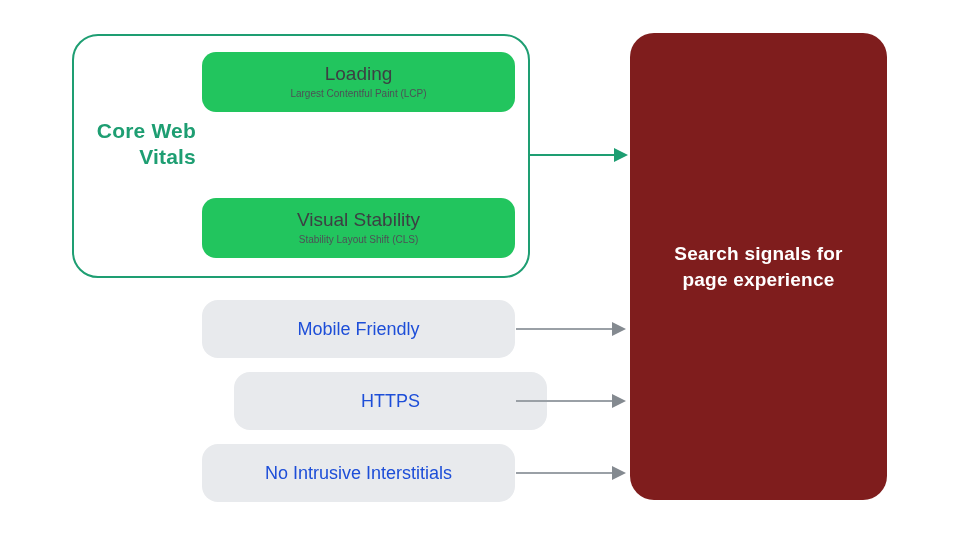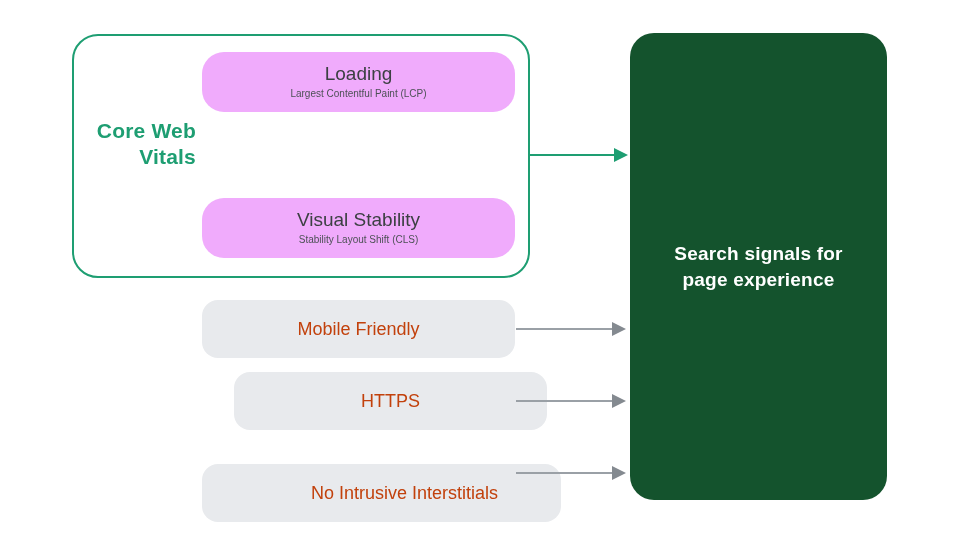--- a/index.html
+++ b/index.html
@@ -45,8 +45,8 @@
     left: 202px;
     width: 313px;
     height: 60px;
-    background: #f0abfc;
-    border-radius: 22px;
+    background: #22c55e;
+    border-radius: 14px;
     display: flex;
     flex-direction: column;
     align-items: center;

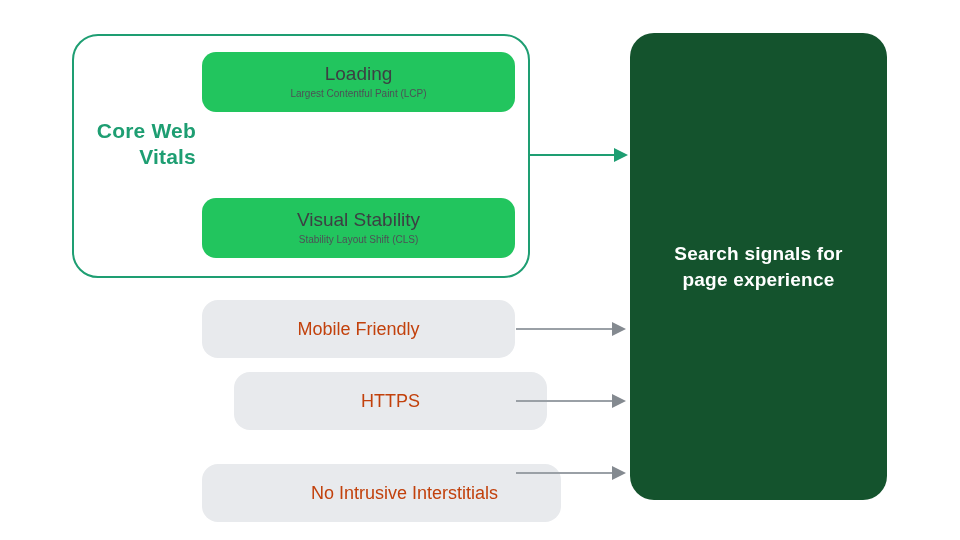--- a/index.html
+++ b/index.html
@@ -94,7 +94,7 @@
     top: 33px;
     width: 257px;
     height: 467px;
-    background: #14532d;
+    background: #7f1d1d;
     border-radius: 24px;
     display: flex;
     align-items: center;

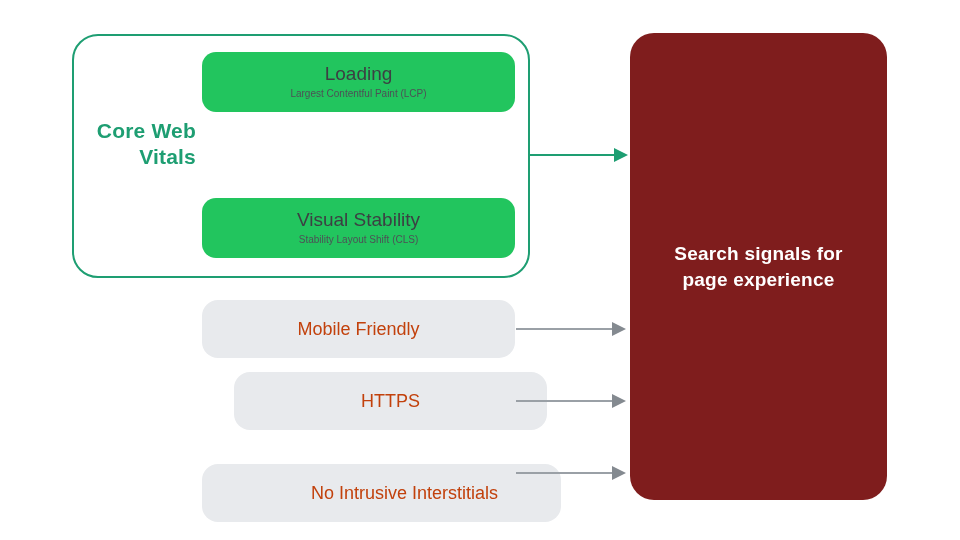--- a/index.html
+++ b/index.html
@@ -81,7 +81,7 @@
     align-items: center;
     justify-content: center;
     font-size: 18px;
-    color: #c2410c;
+    color: #1d4ed8;
   }
   .signal-pill.s0 { top: 300px; }
   .signal-pill.s1 { top: 372px; margin-left: 32px; }

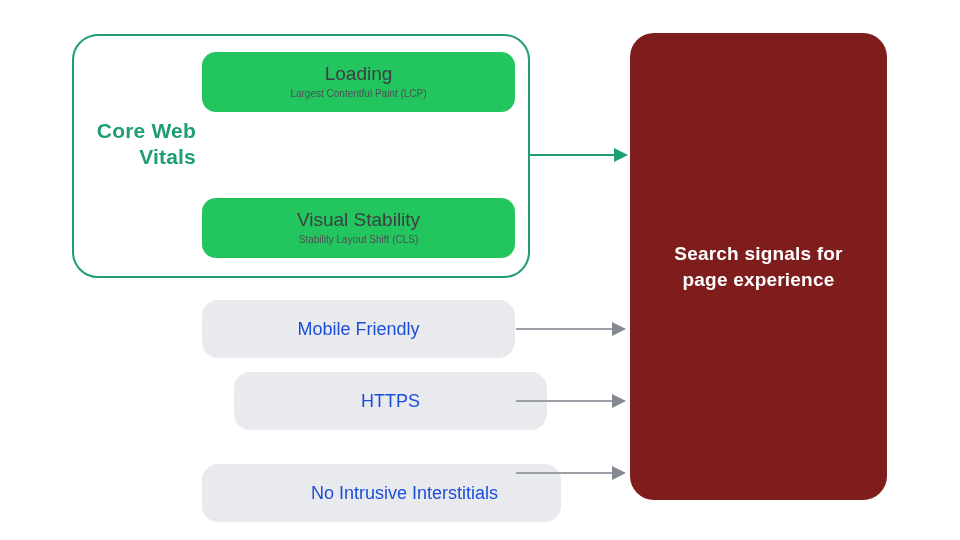--- a/index.html
+++ b/index.html
@@ -85,7 +85,7 @@
   }
   .signal-pill.s0 { top: 300px; }
   .signal-pill.s1 { top: 372px; margin-left: 32px; }
-  .signal-pill.s2 { top: 464px; padding-left: 46px; }
+  .signal-pill.s2 { top: 444px; }
 
   
   .result-box {

